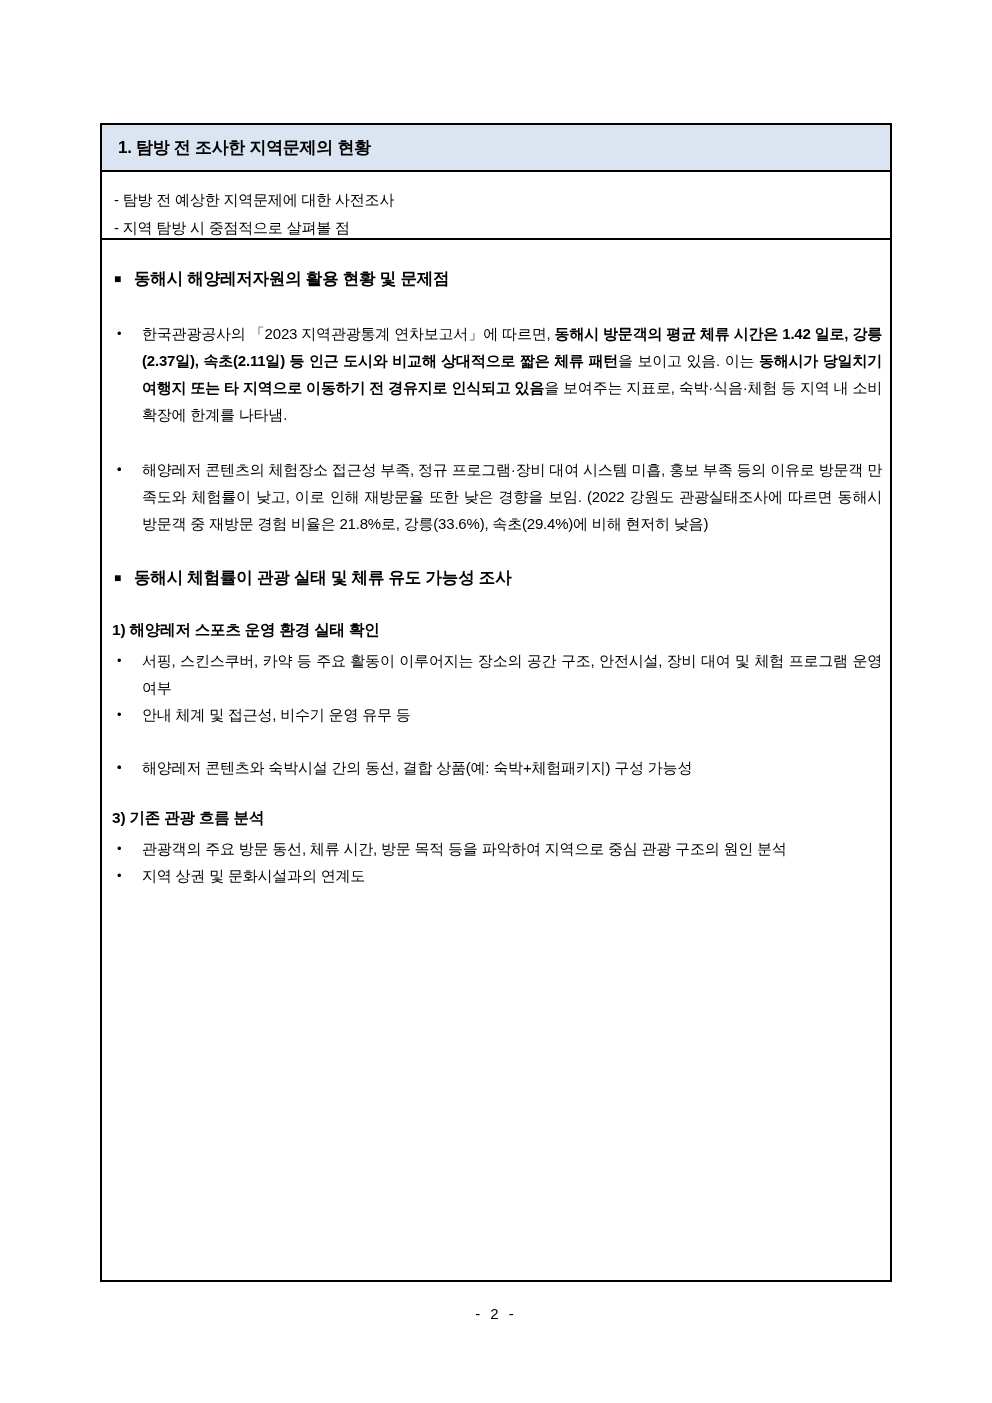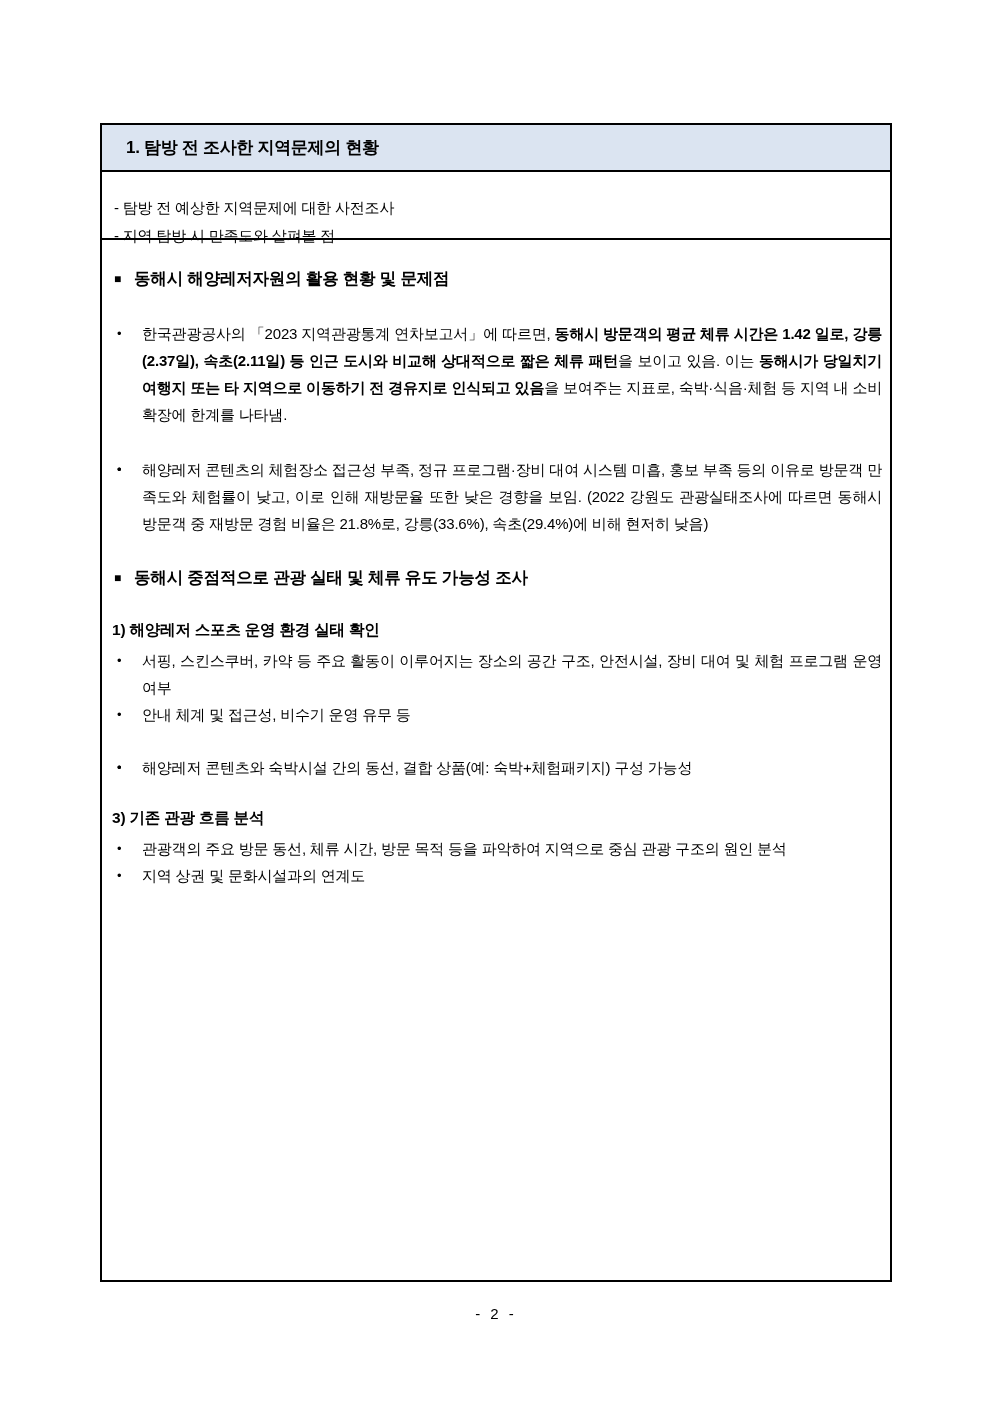--- a/index.html
+++ b/index.html
@@ -29,7 +29,7 @@
     border-bottom: 2px solid #000000;
     display: flex;
     align-items: center;
-    padding-left: 24px;
+    padding-left: 16px;
     font-weight: bold;
     font-size: 17px;
     letter-spacing: -0.3px;

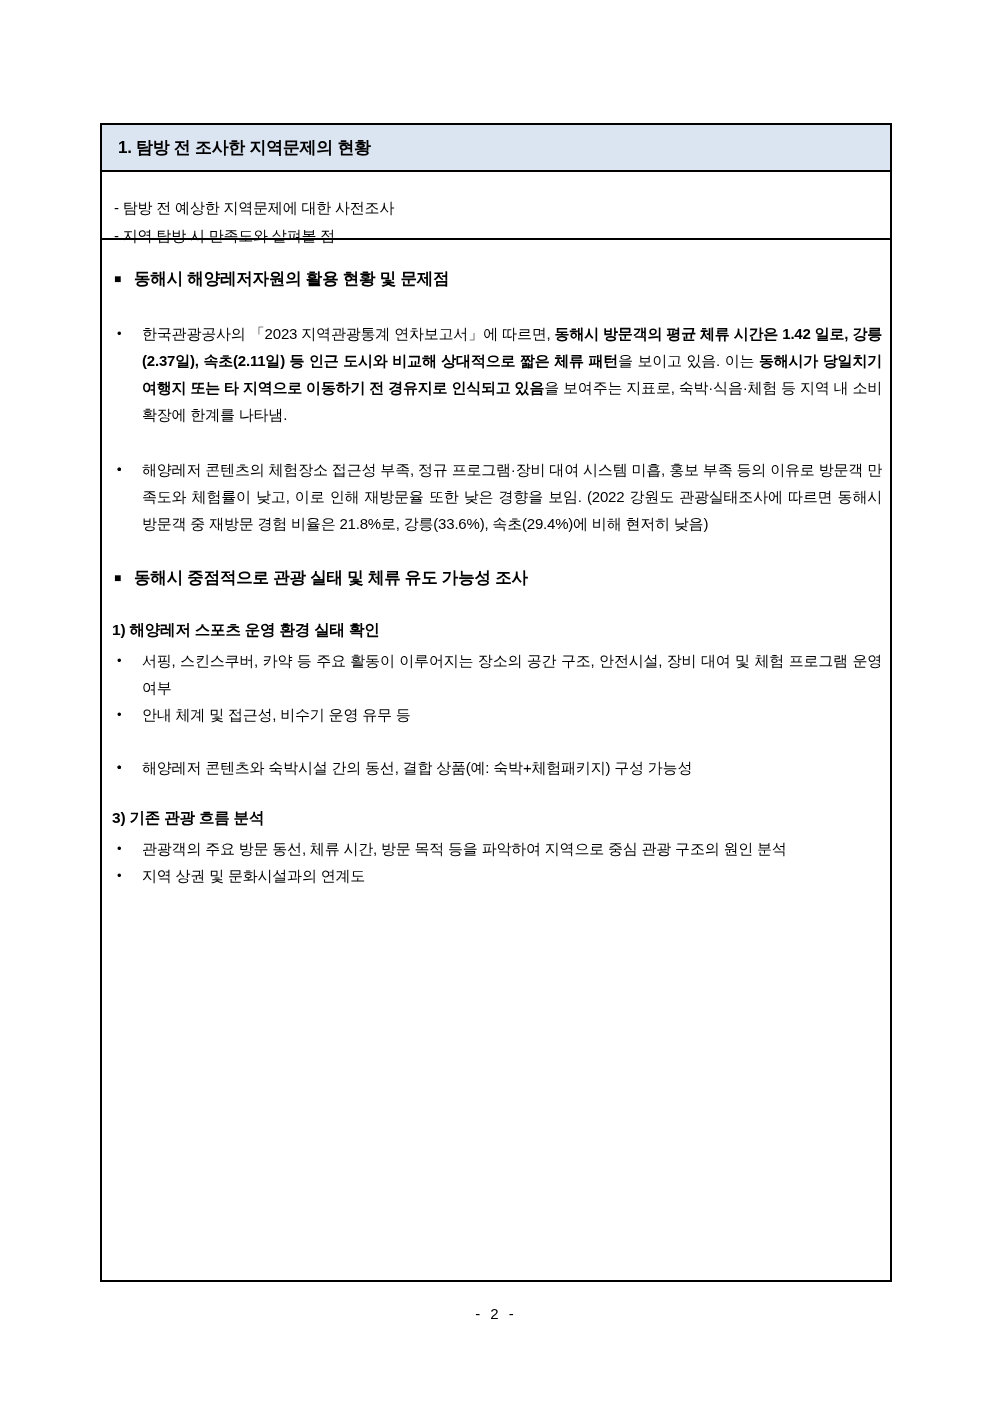--- a/index.html
+++ b/index.html
@@ -37,7 +37,7 @@
   .t-intro {
     height: 68px;
     border-bottom: 2px solid #000000;
-    padding: 22px 12px 0 12px;
+    padding: 14px 12px 0 12px;
     font-size: 15px;
   }
   .intro-line { line-height: 28px; letter-spacing: -0.2px; }

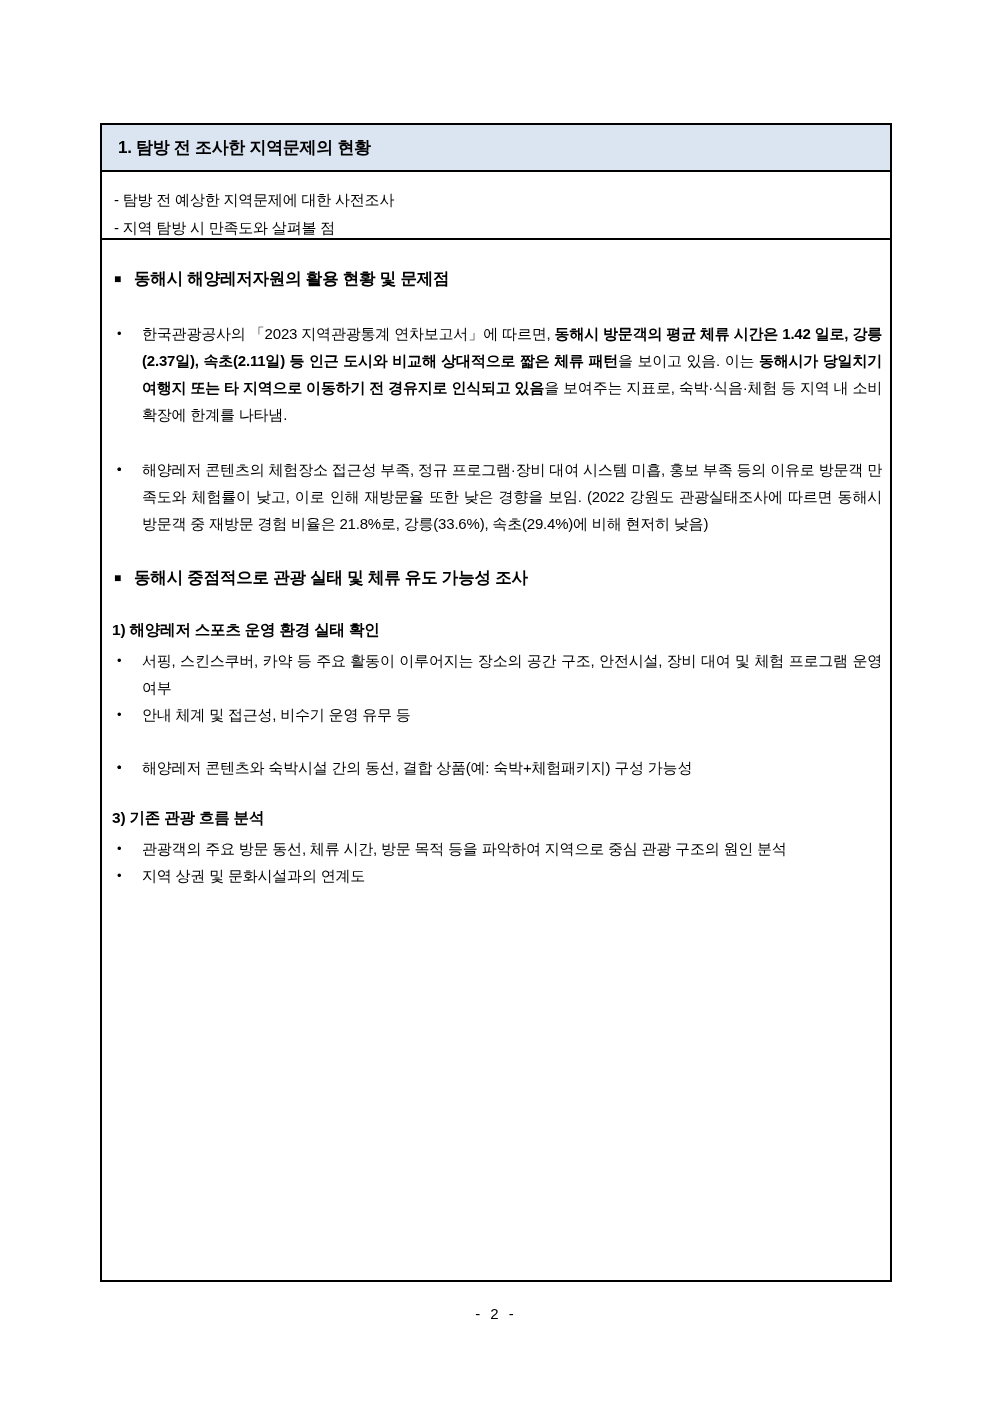--- a/index.html
+++ b/index.html
@@ -102,7 +102,7 @@
 
     <div class="t-intro">
       <div class="intro-line">- 탐방 전 예상한 지역문제에 대한 사전조사</div>
-      <div class="intro-line">- 지역 탐방 시 만족도와 살펴볼 점</div>
+      <div class="intro-line">- 지역 탐방 시 중점적으로 살펴볼 점</div>
     </div>
 
     <div class="t-body">

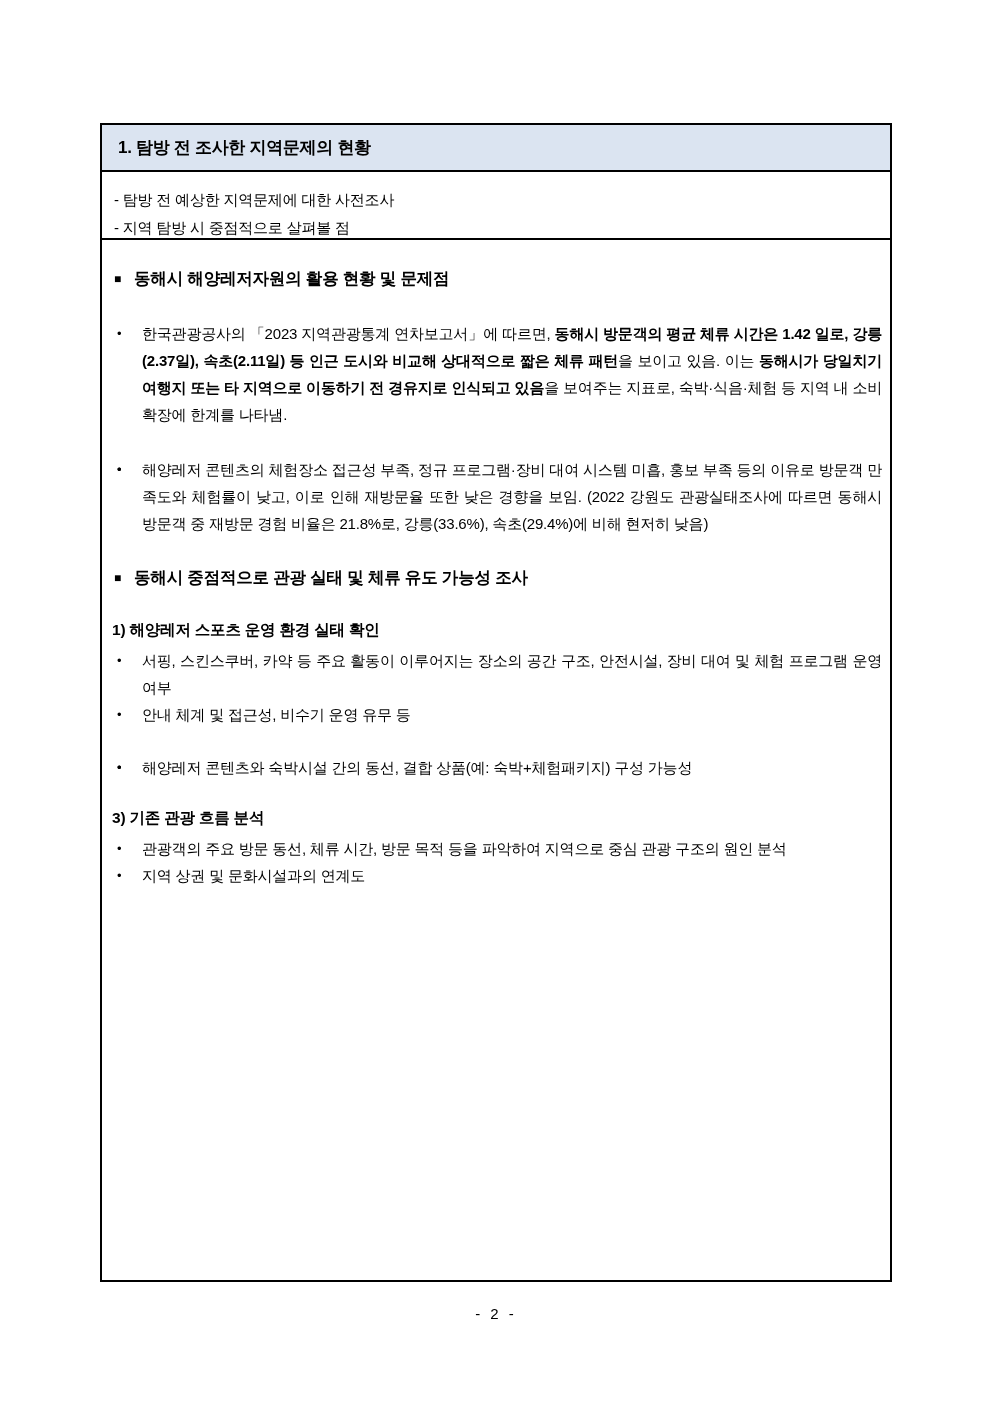--- a/index.html
+++ b/index.html
@@ -128,7 +128,7 @@
 
       <div class="sec-heading gap-top">
         <span class="sq">■</span>
-        <span>동해시 중점적으로 관광 실태 및 체류 유도 가능성 조사</span>
+        <span>동해시 체험률이 관광 실태 및 체류 유도 가능성 조사</span>
       </div>
 
       <div class="sub-group">

